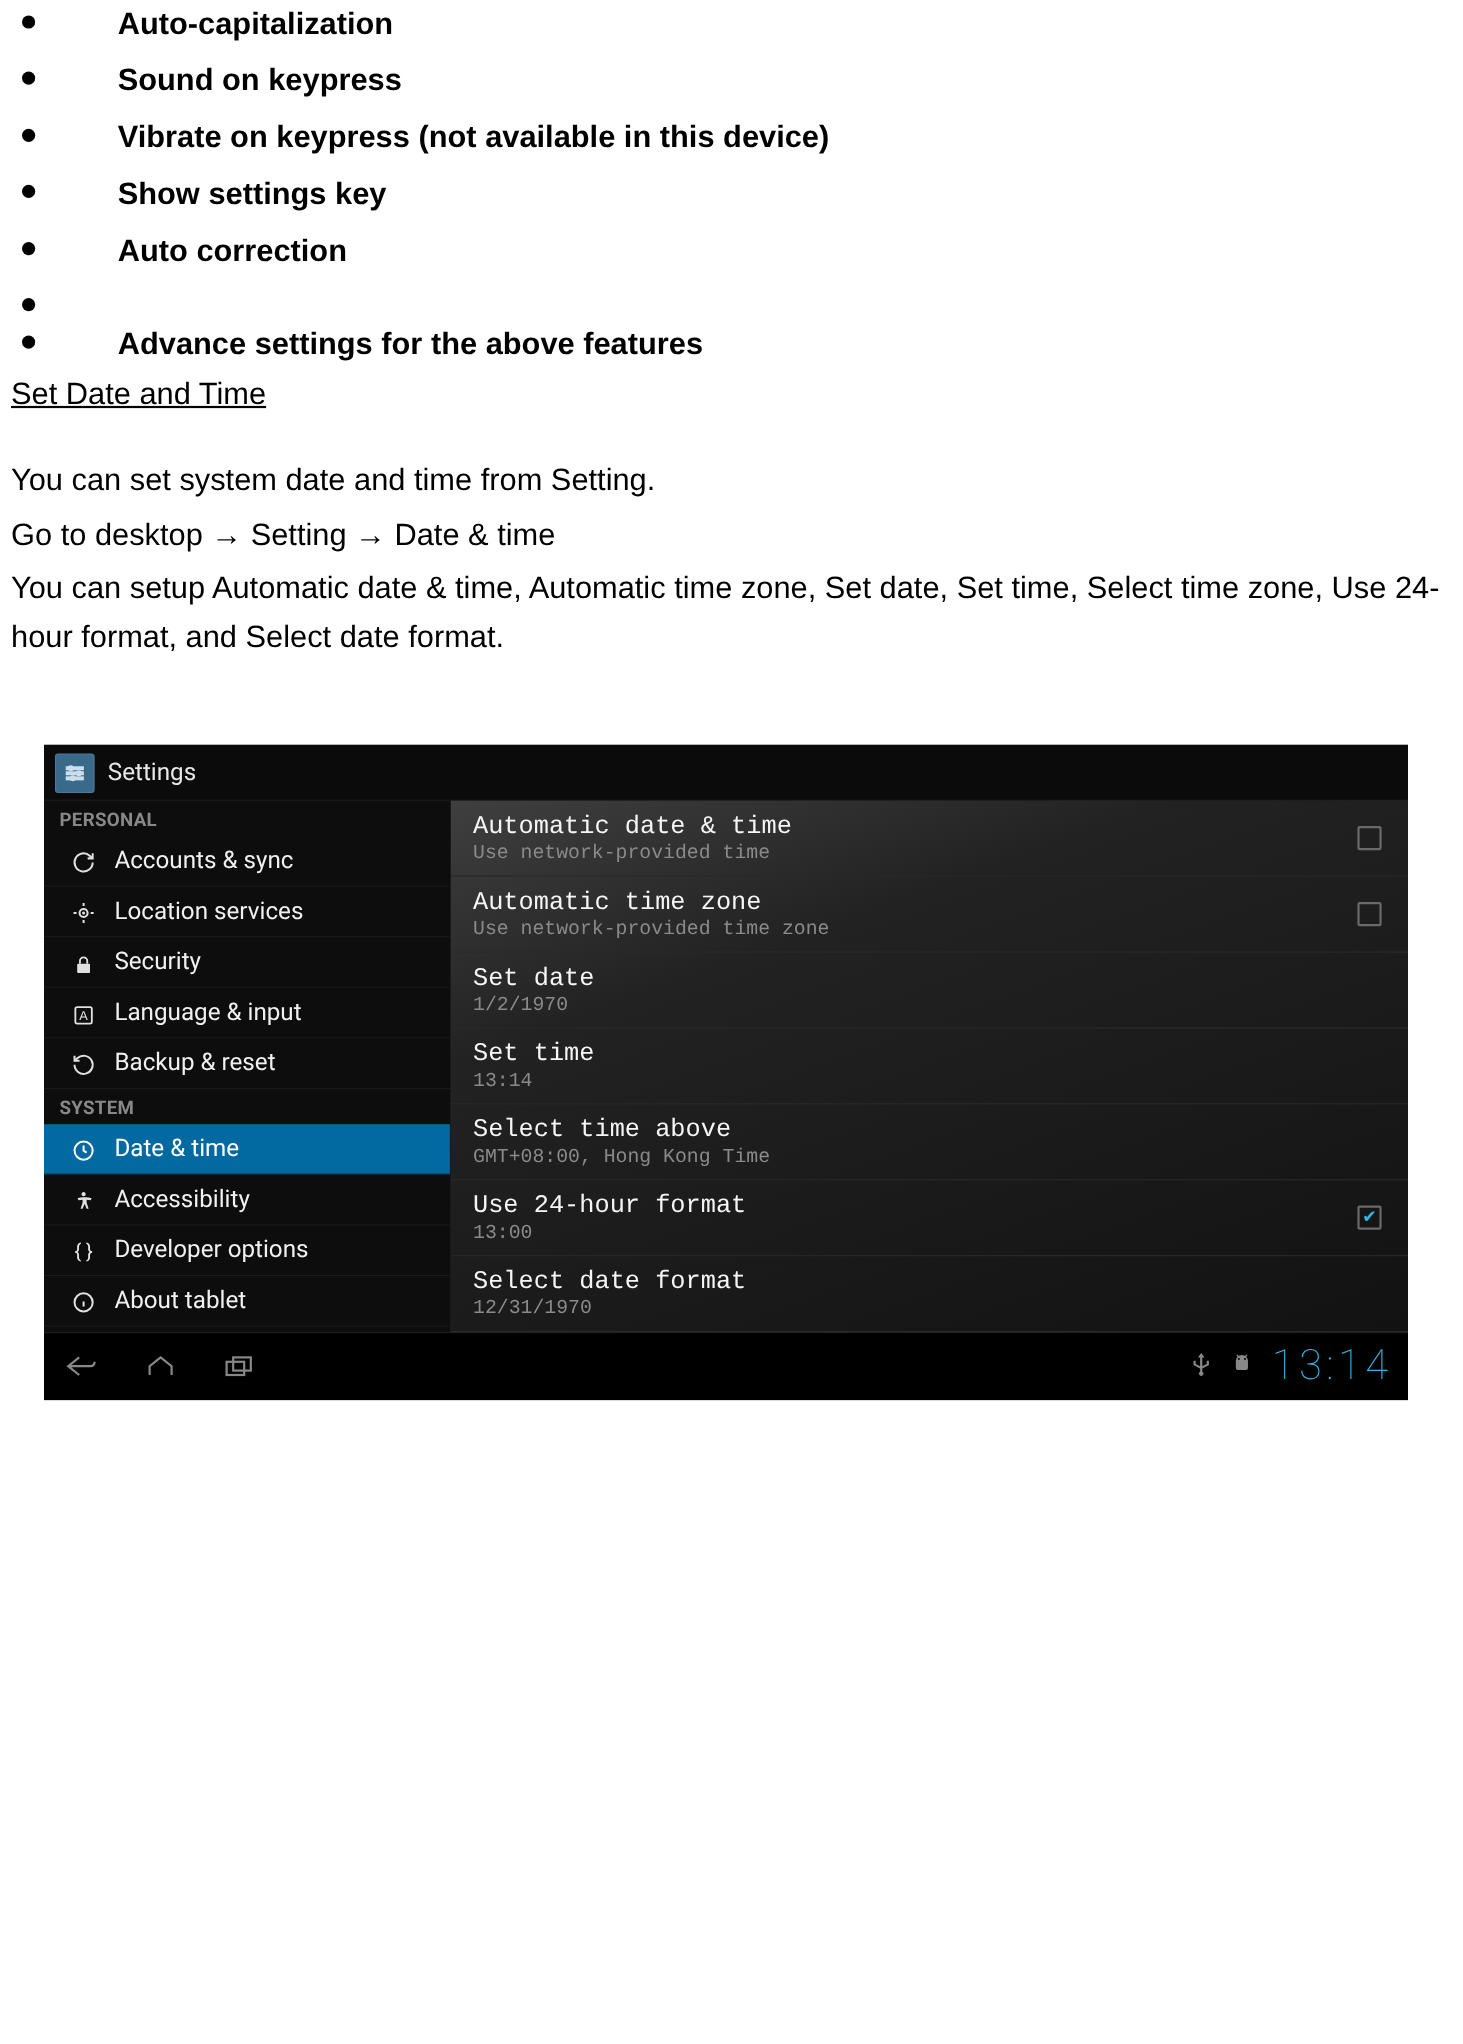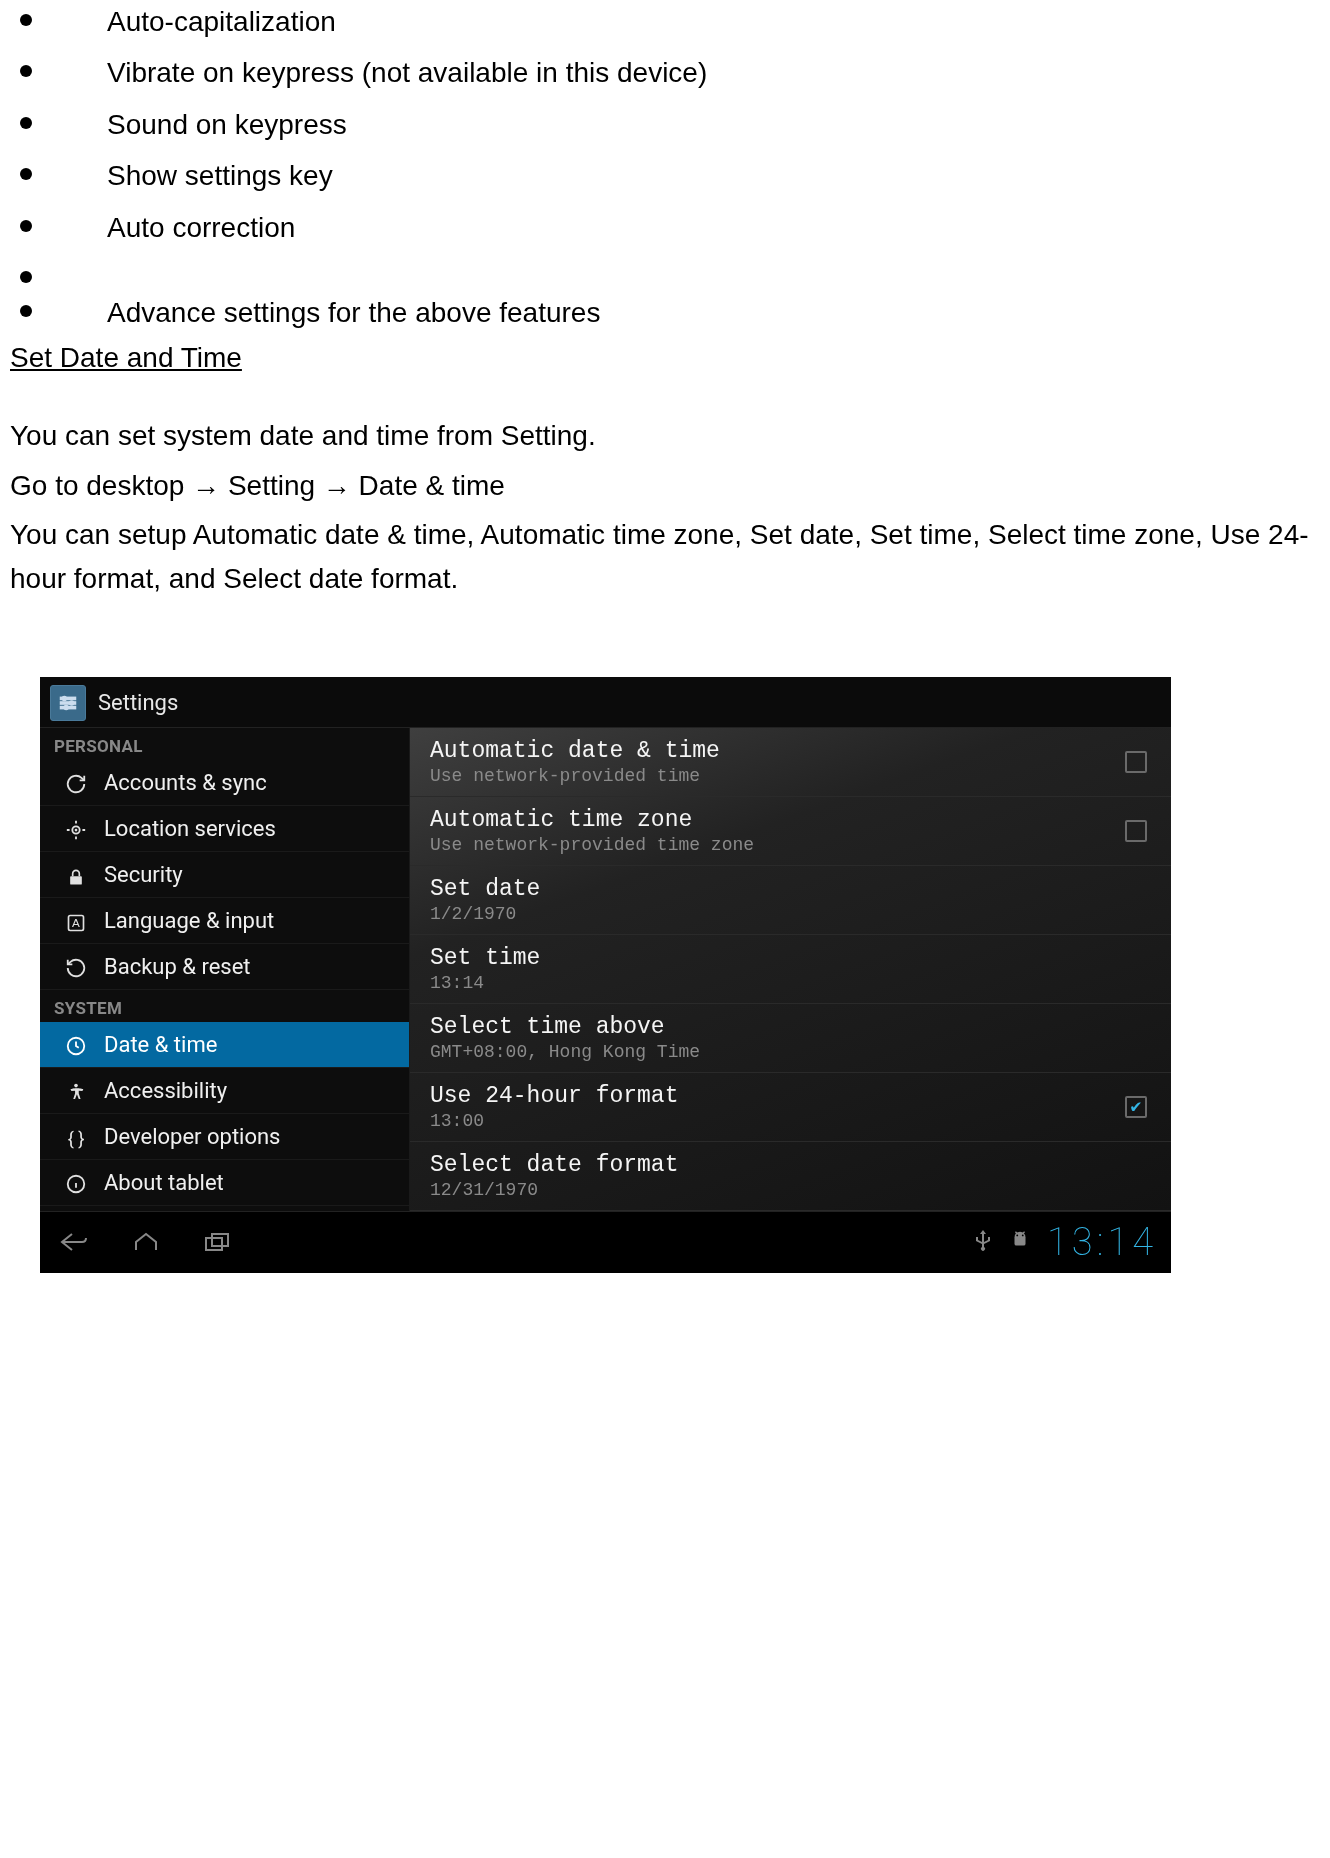--- a/index.html
+++ b/index.html
@@ -15,6 +15,7 @@
   }
   ul.bullets {
     list-style: none;
+    font-weight: bold;
   }
   ul.bullets li {
     display: flex;

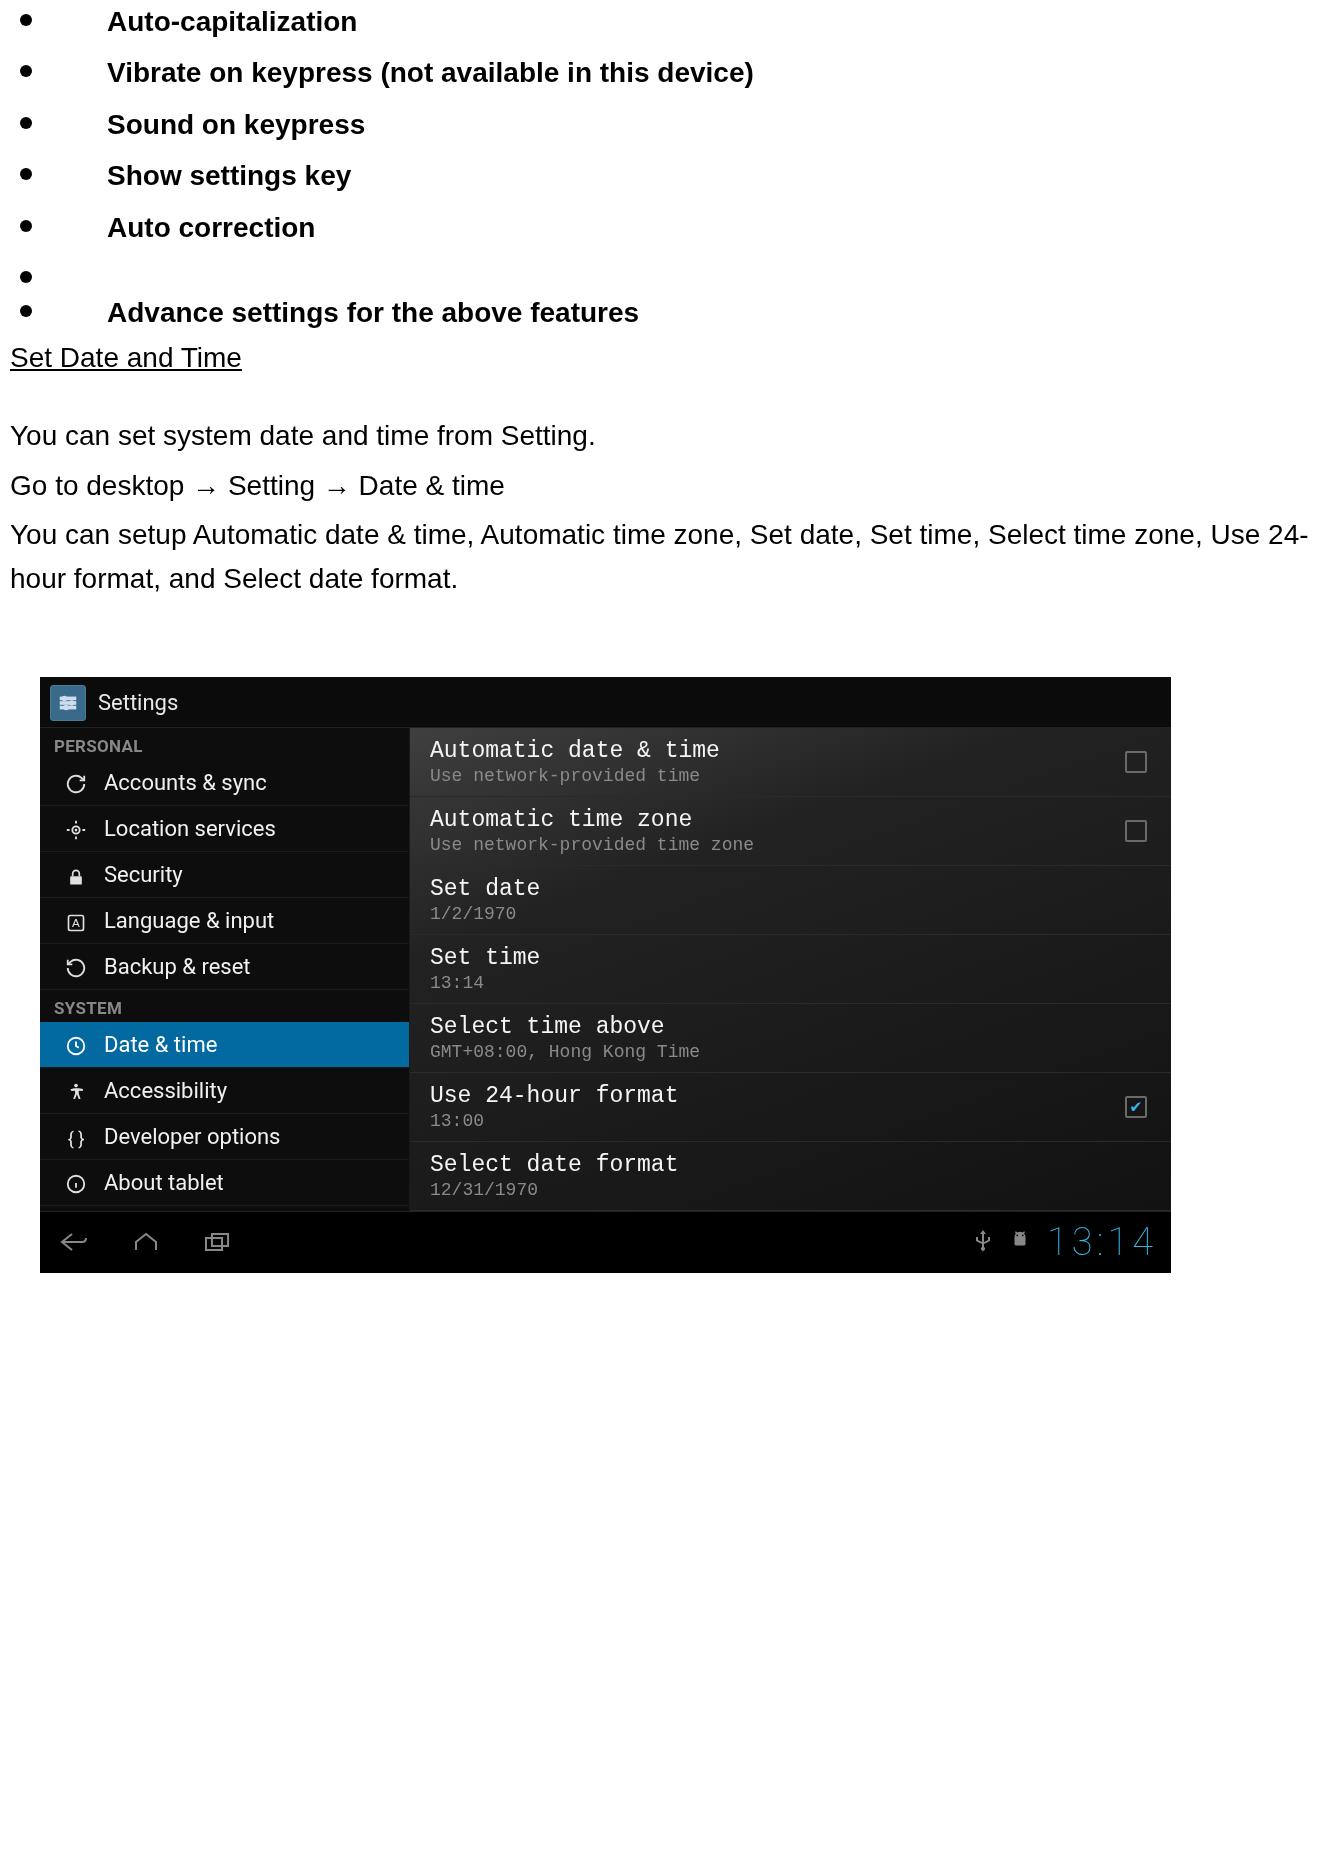--- a/index.html
+++ b/index.html
@@ -184,11 +184,11 @@
       </li>
     <li>
         <span class="dot"></span>
+        <span>Sound on keypress</span>
+      </li>
+    <li>
+        <span class="dot"></span>
         <span>Vibrate on keypress (not available in this device)</span>
-      </li>
-    <li>
-        <span class="dot"></span>
-        <span>Sound on keypress</span>
       </li>
     <li>
         <span class="dot"></span>

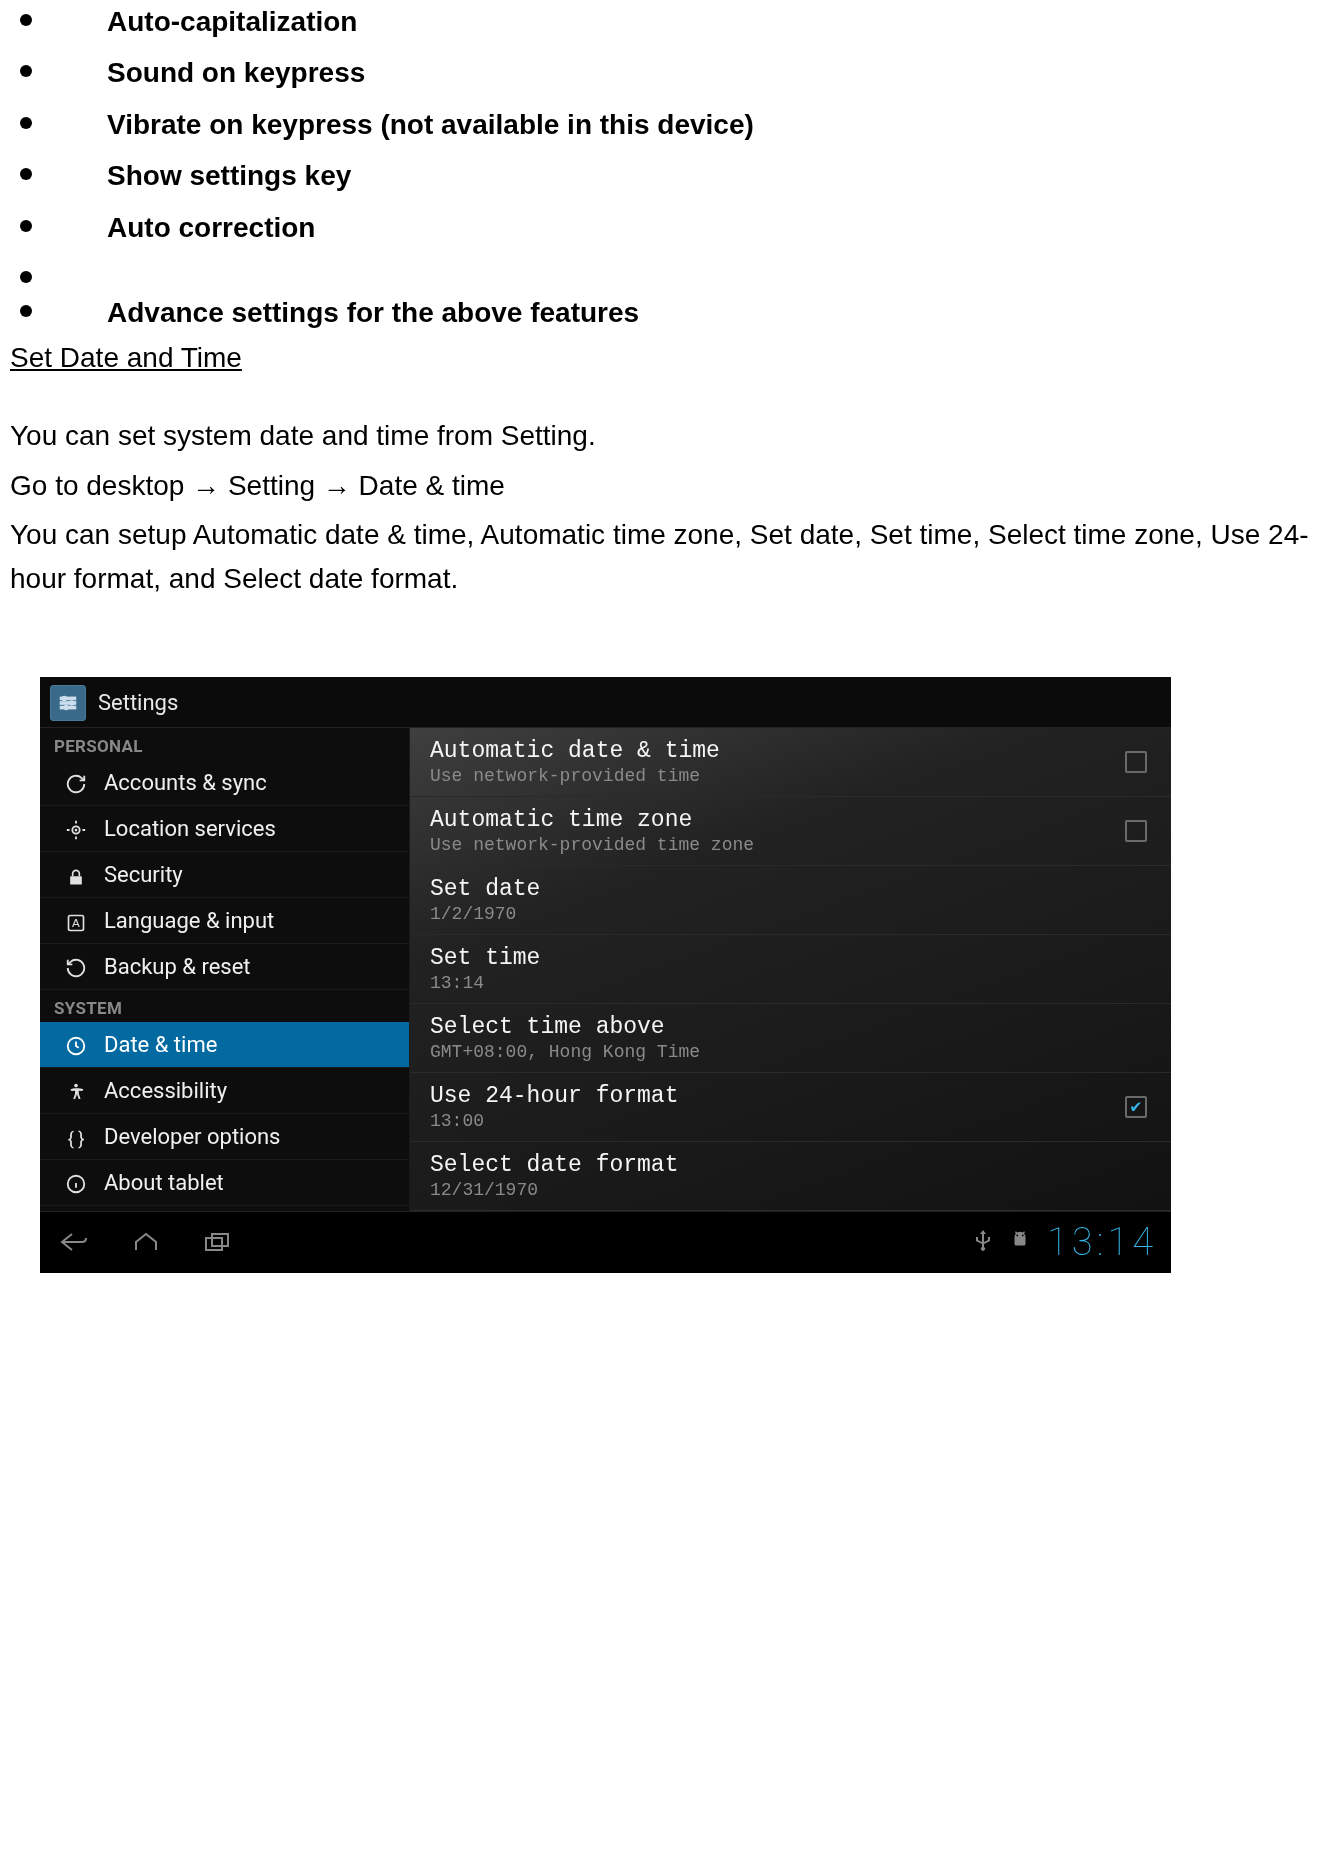--- a/index.html
+++ b/index.html
@@ -48,7 +48,7 @@
   
   .shot {
     margin-left: 40px;
-    width: 1131px;
+    width: 1240px;
     background: #0b0b0b;
     color: #fff;
     font-family: "Roboto", "Droid Sans", Arial, sans-serif;

